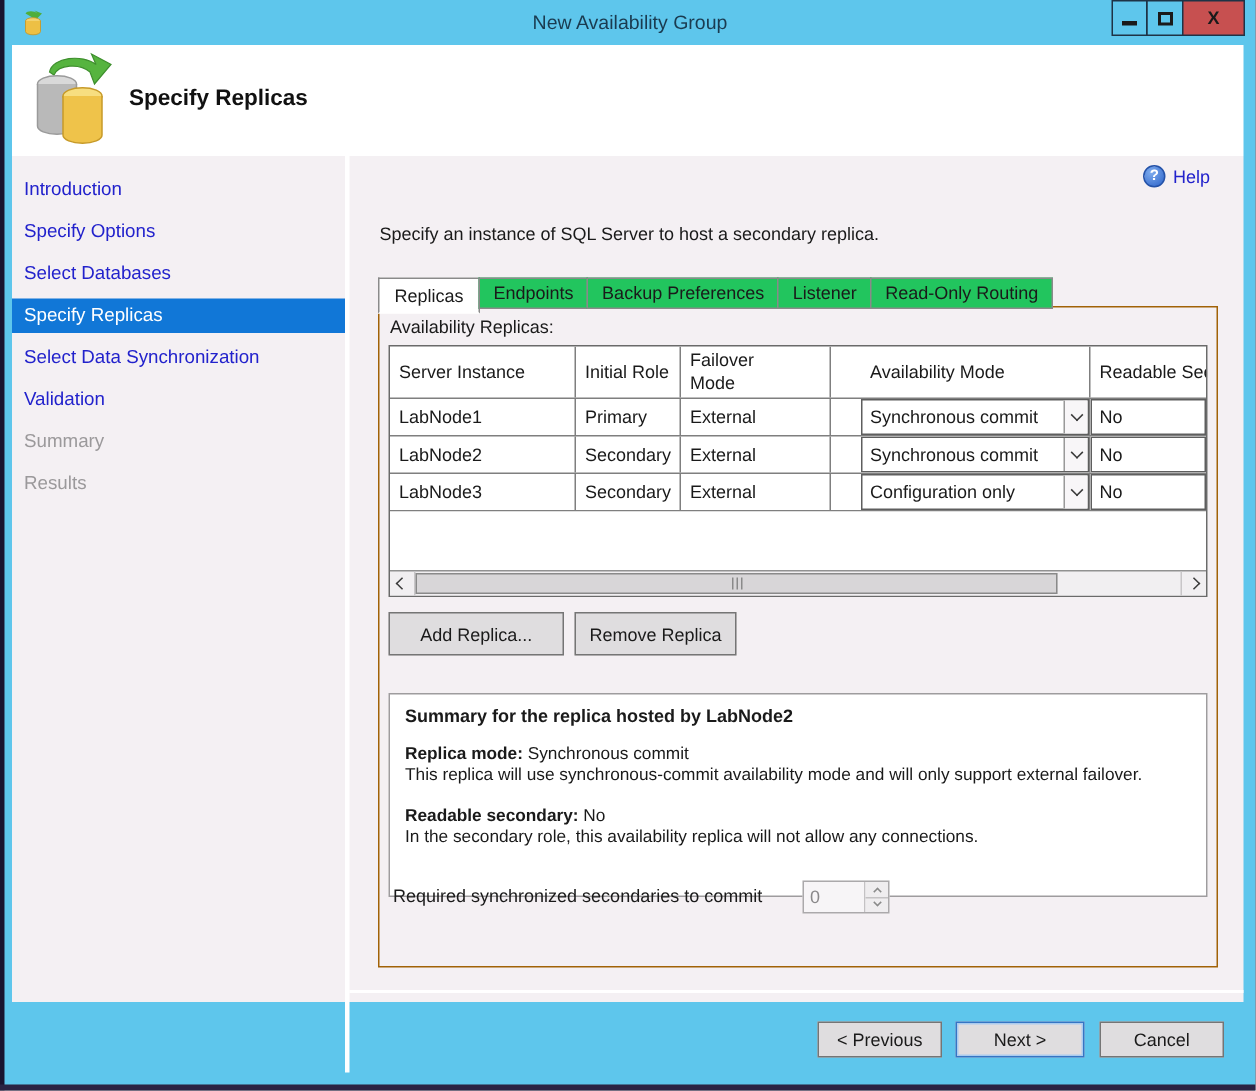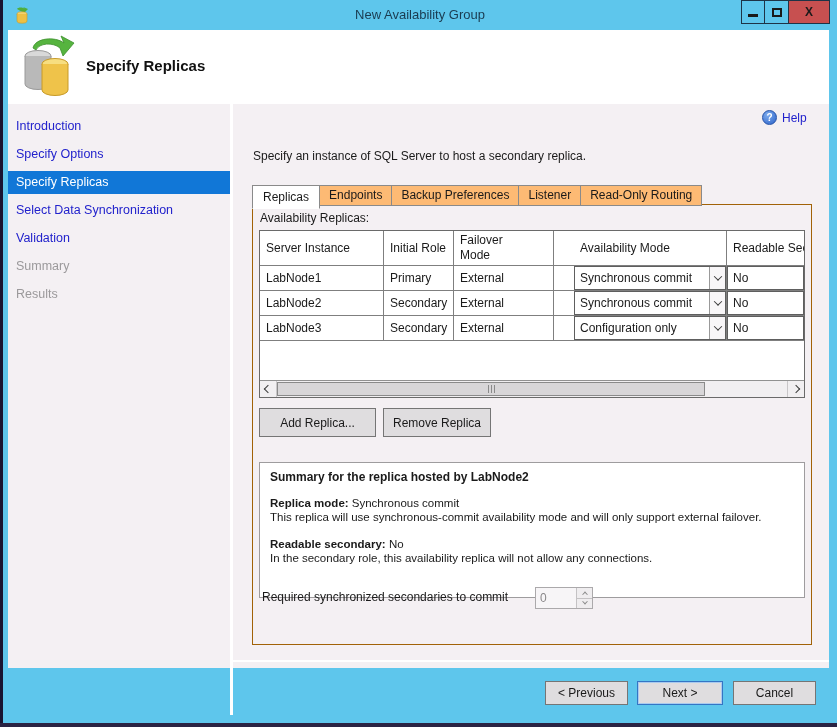--- a/index.html
+++ b/index.html
@@ -158,6 +158,7 @@
     <div class="sidebar">
       <div class="nav-item">Introduction</div>
       <div class="nav-item">Specify Options</div>
+      <div class="nav-item">Select Databases</div>
       <div class="nav-item selected">Specify Replicas</div>
       <div class="nav-item">Select Data Synchronization</div>
       <div class="nav-item">Validation</div>

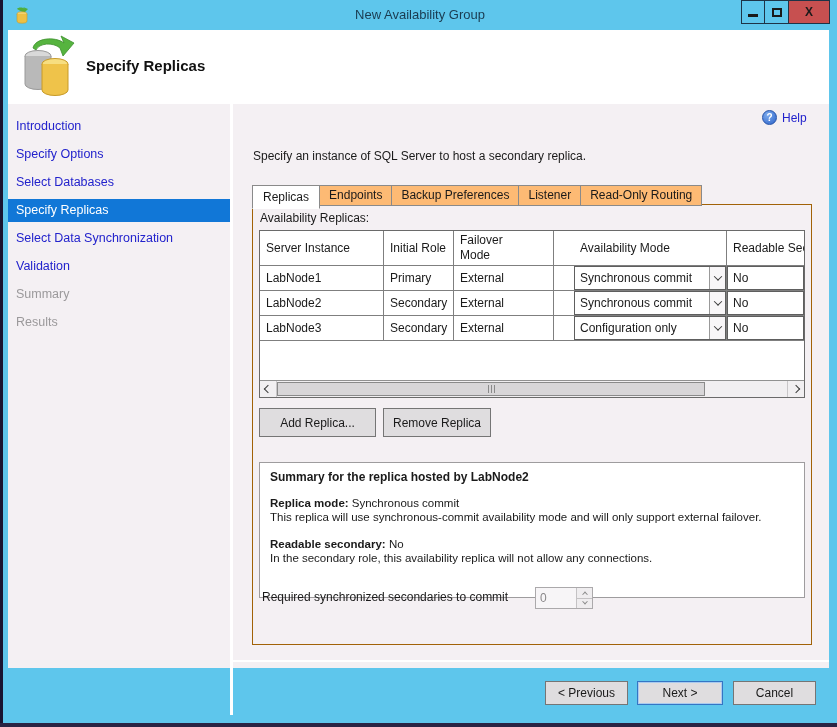--- a/index.html
+++ b/index.html
@@ -46,7 +46,7 @@
 
   
   .tabs { position:absolute; left:19px; top:81px; display:flex; align-items:flex-start; z-index:2; }
-  .tab { font-size:12px; color:#1A1A1A; background:#fdba74; border:1px solid #8A8A8A; padding:2px 9px 3px 9px; }
+  .tab { font-size:12px; color:#1A1A1A; background:#22c55e; border:1px solid #8A8A8A; padding:2px 9px 3px 9px; }
   .tab + .tab { margin-left:-1px; }
   .tab.active { background:#FFFFFF; padding:4px 10px; border-bottom:1px solid #FFFFFF; margin-bottom:-1px; }
 

